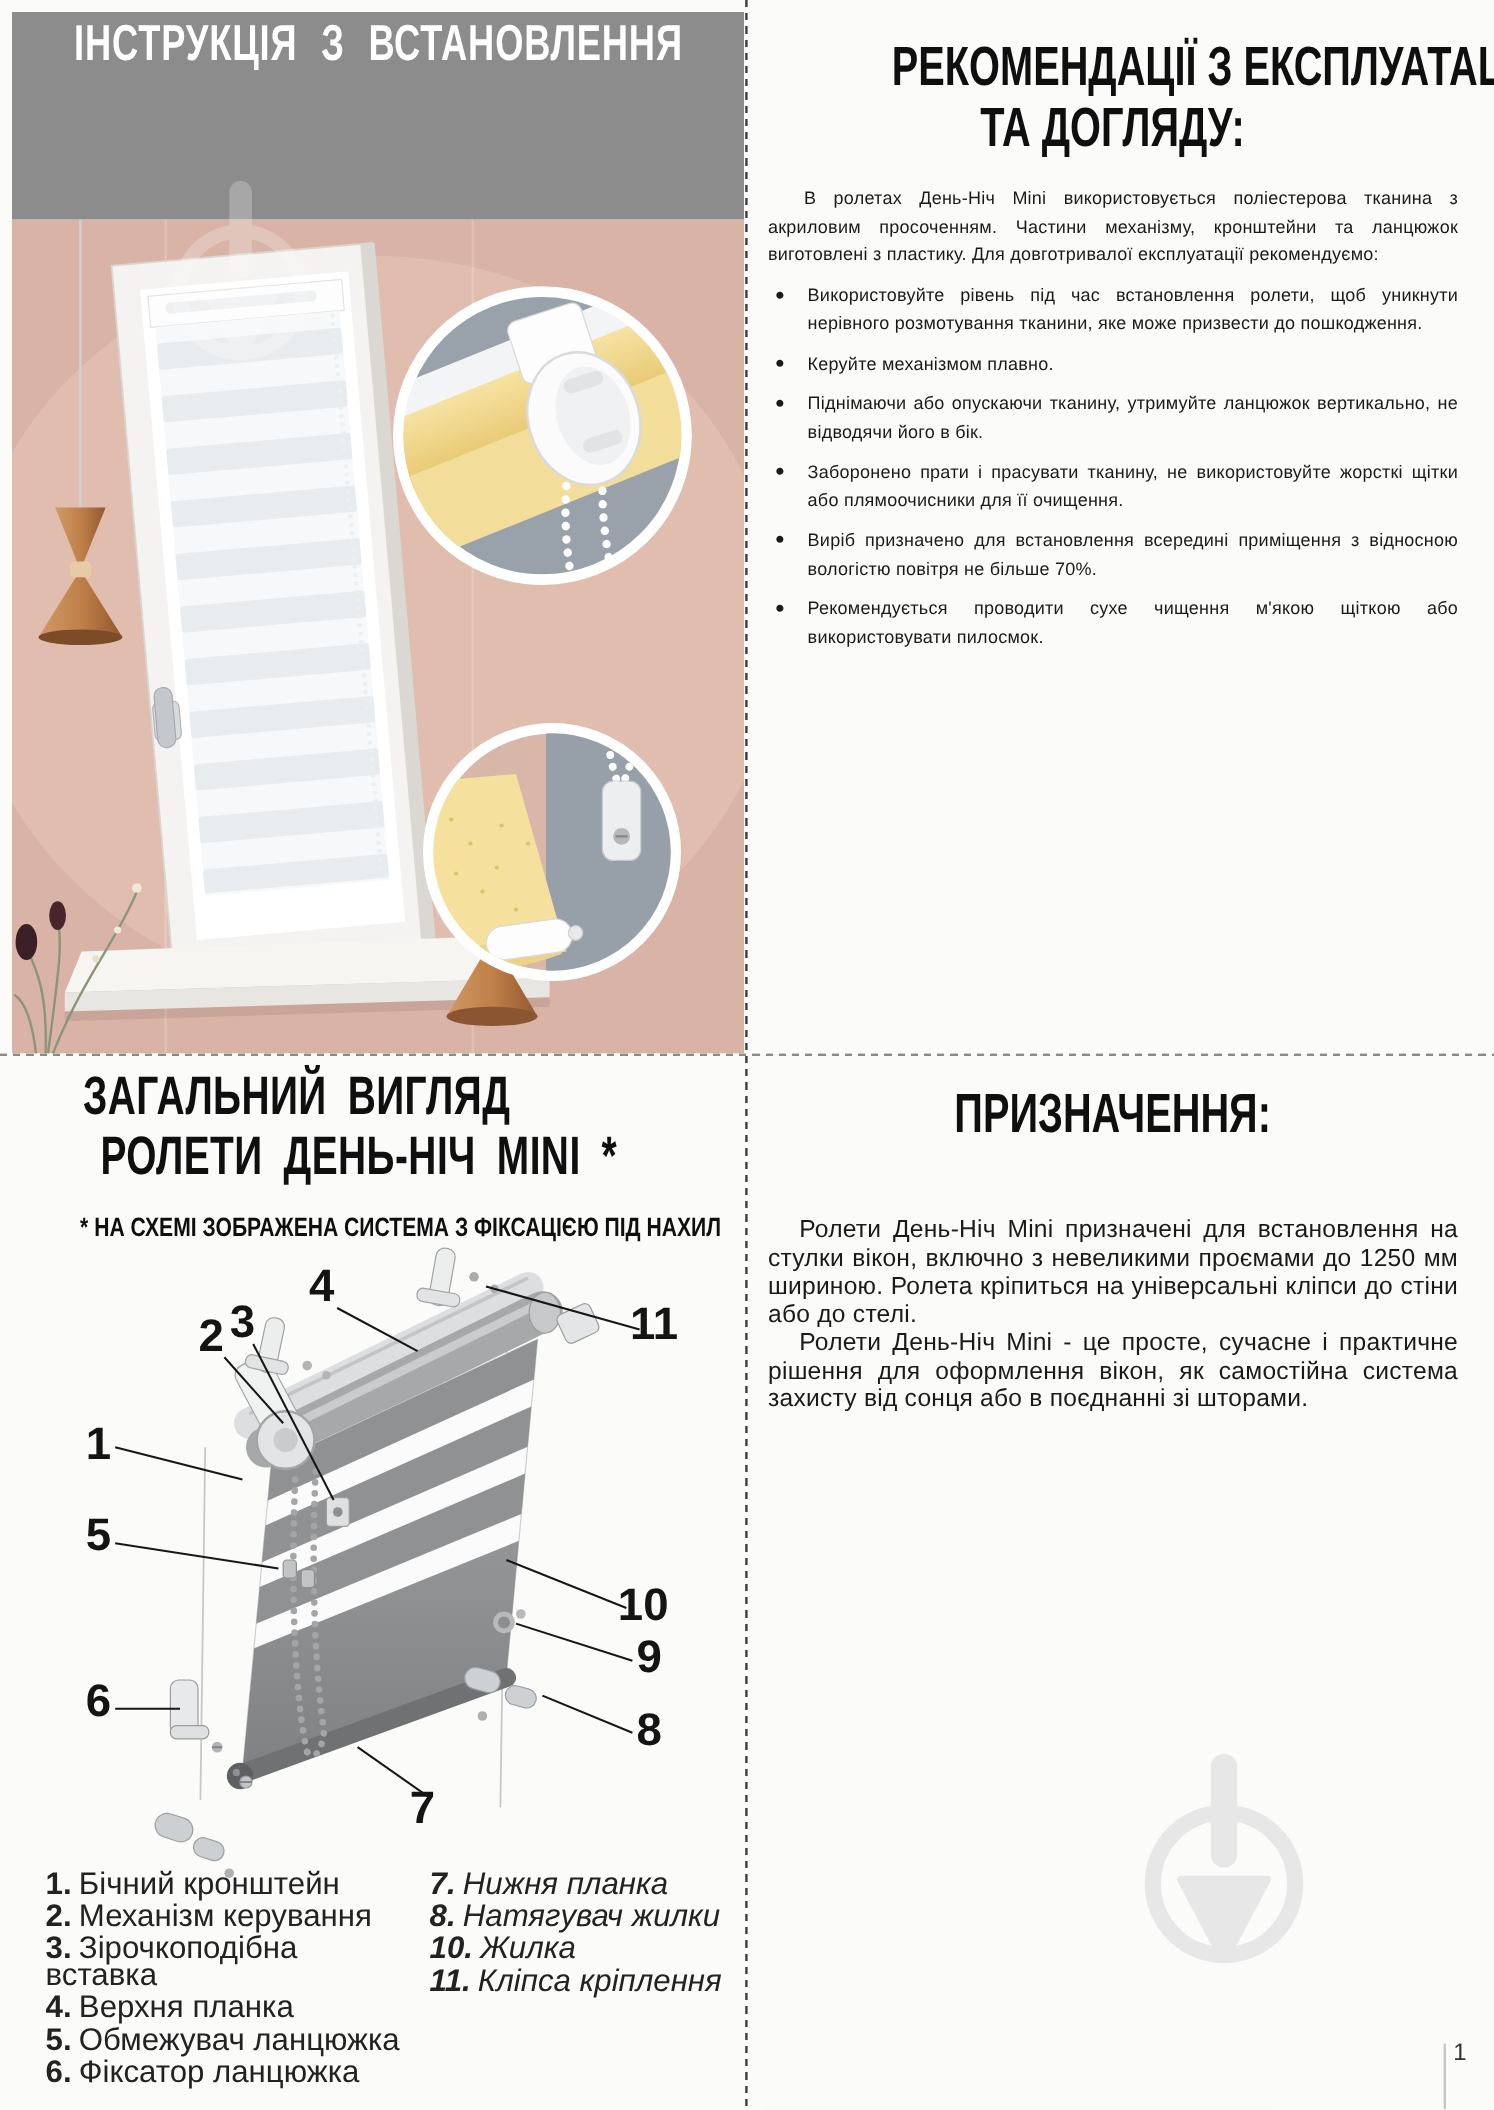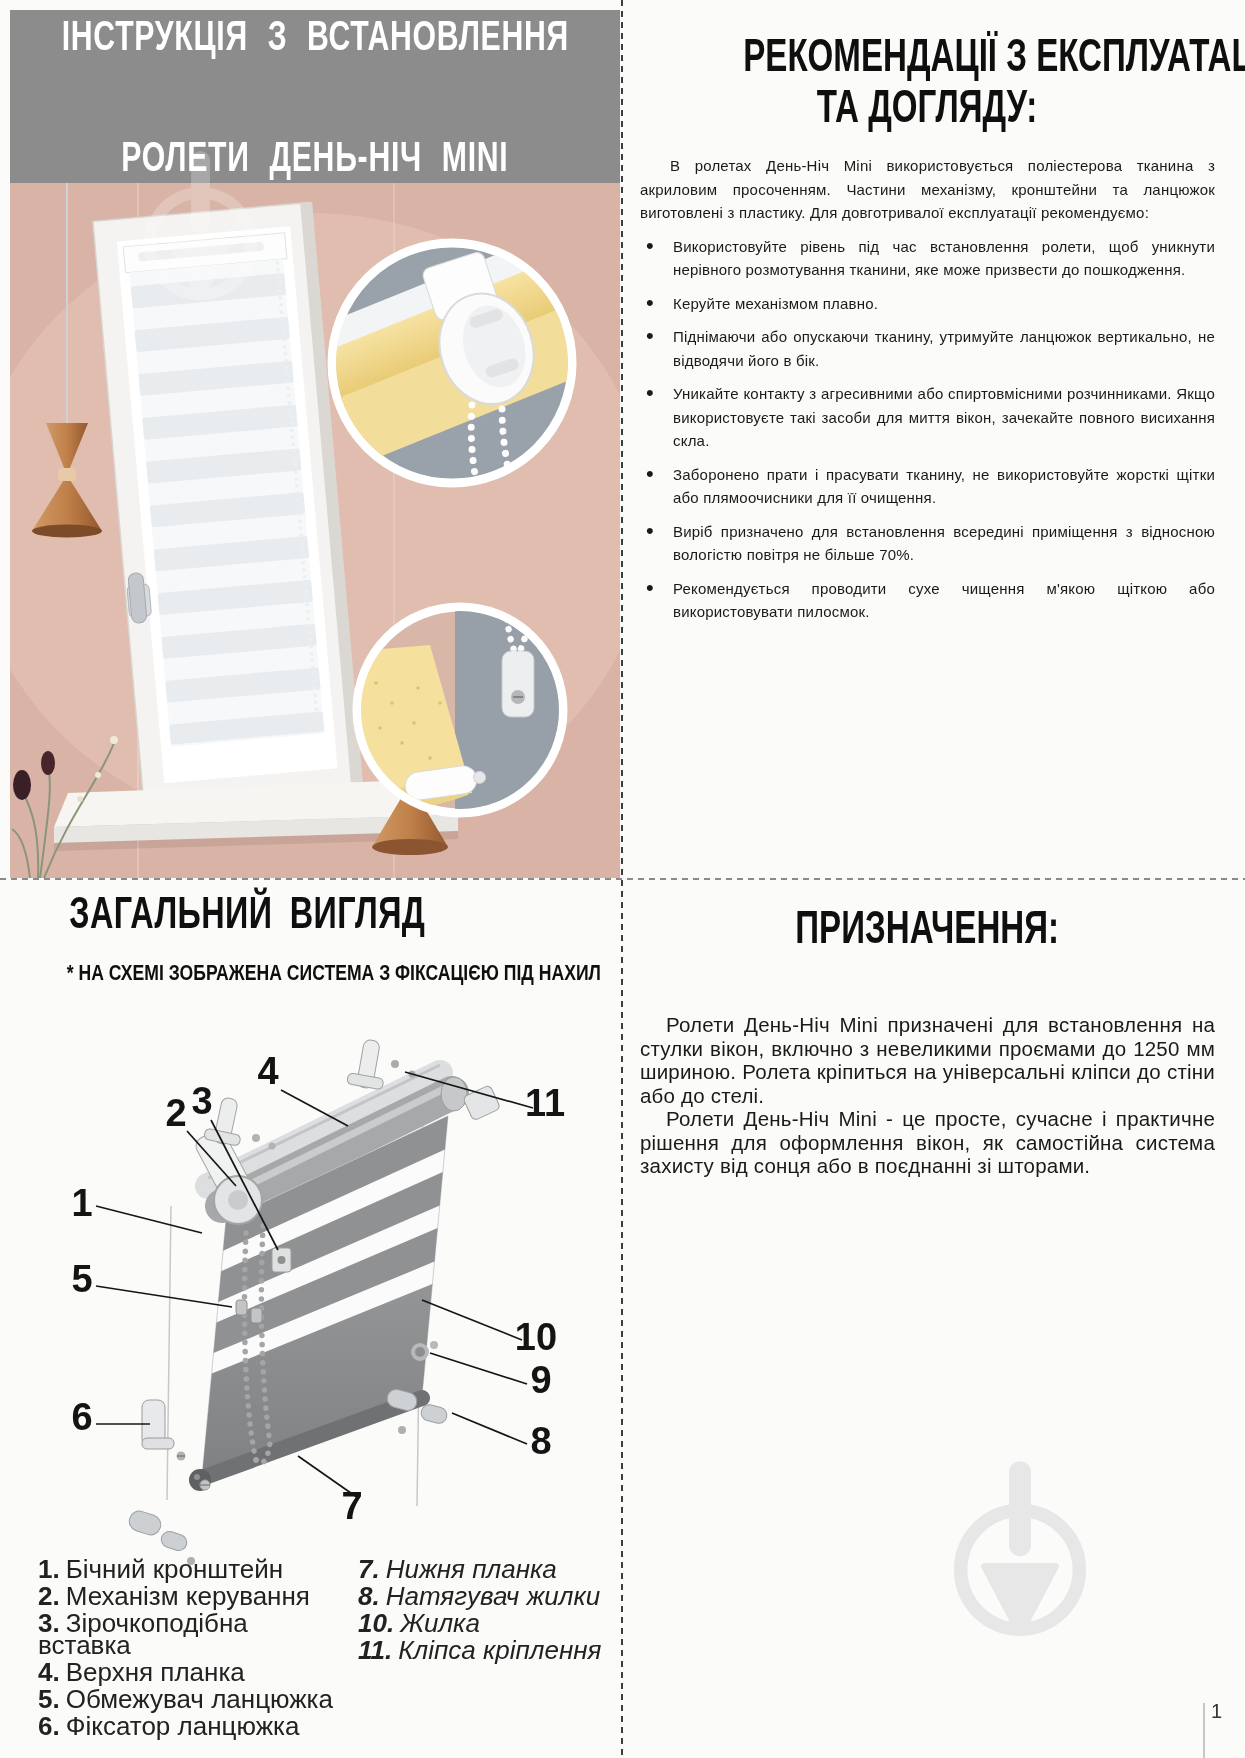--- a/index.html
+++ b/index.html
@@ -63,7 +63,6 @@
 
   <div class="header-box">
     <div class="line"><span class="cond">ІНСТРУКЦІЯ З ВСТАНОВЛЕННЯ</span></div>
-    <div class="line"><span class="cond">РОЛЕТИ ДЕНЬ-НІЧ MINI</span></div>
   </div>
 
   <div class="photo-wrap">

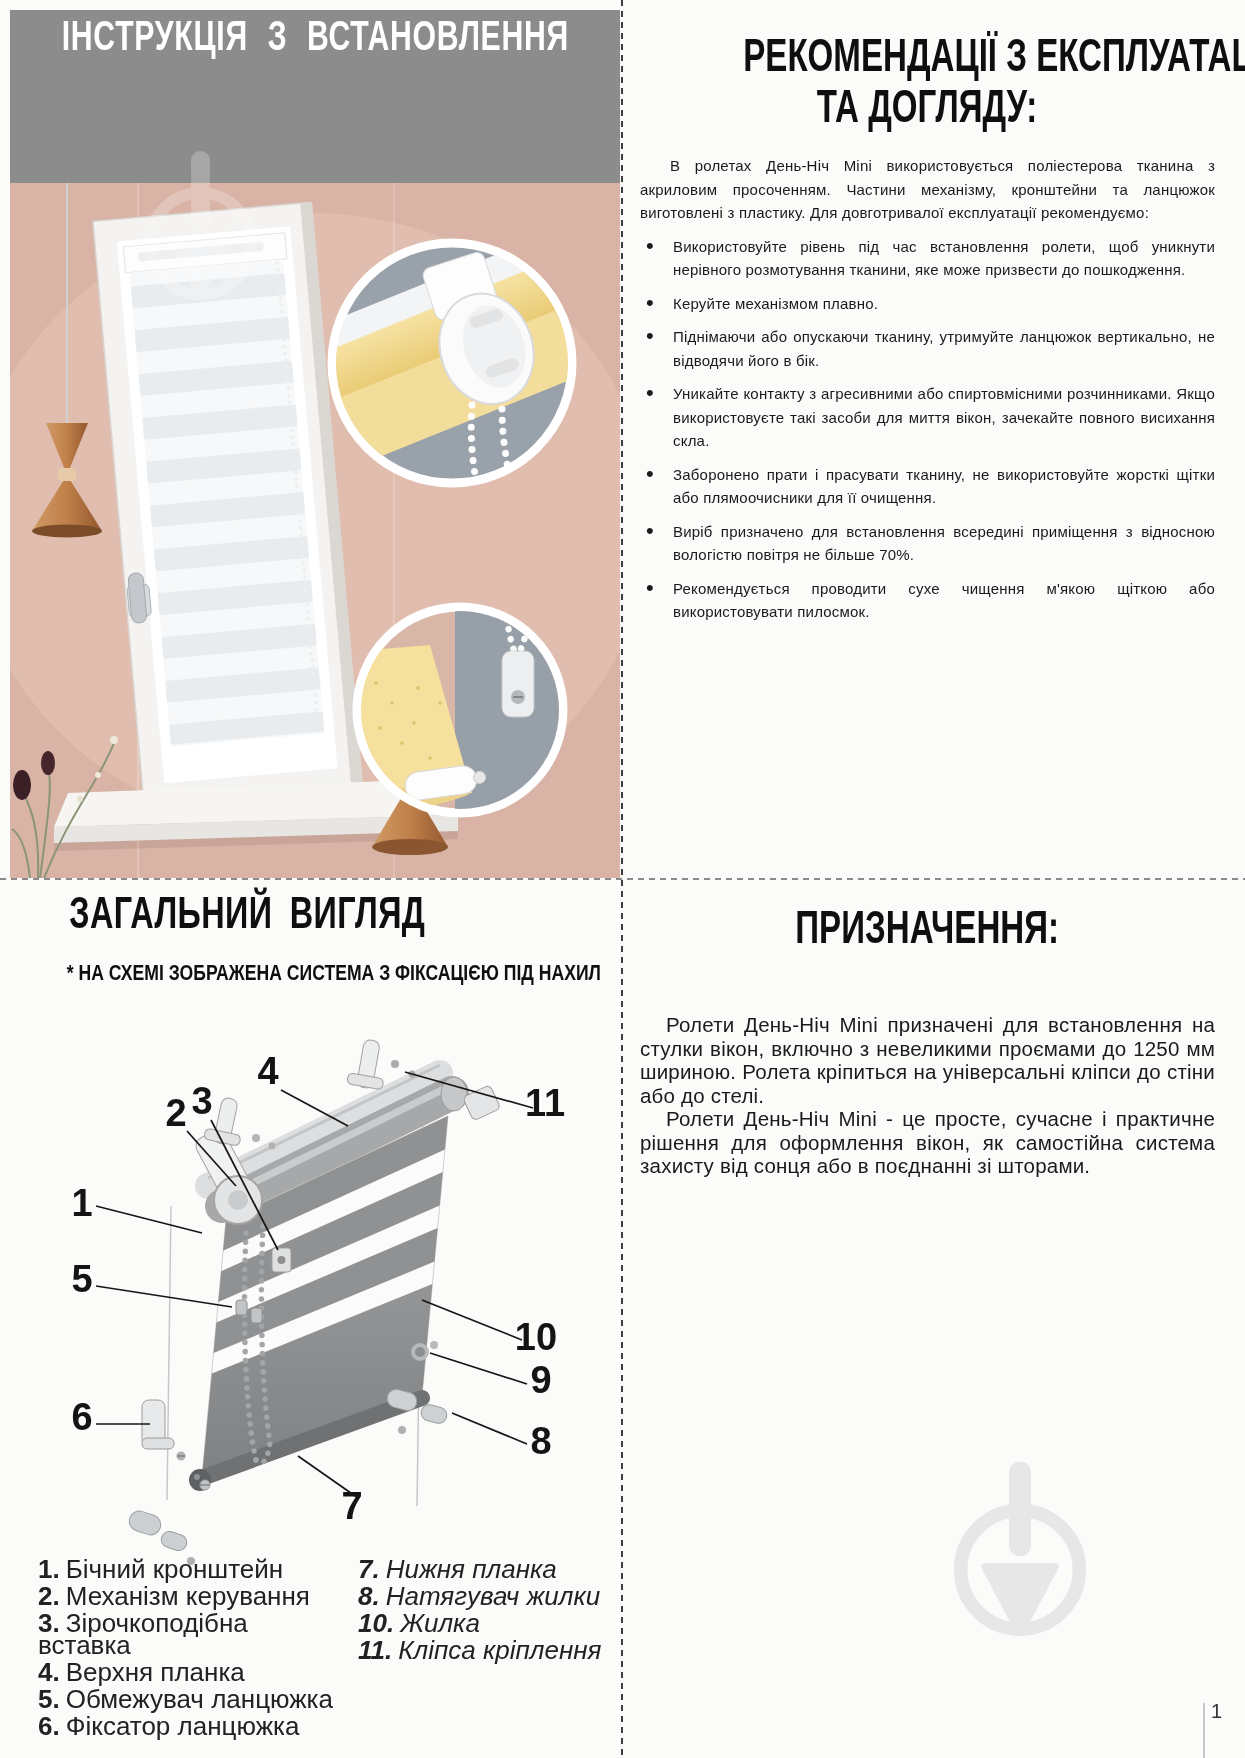--- a/index.html
+++ b/index.html
@@ -228,7 +228,6 @@
         <div class="bullet">Використовуйте рівень під час встановлення ролети, щоб уникнути нерівного розмотування тканини, яке може призвести до пошкодження.</div>
         <div class="bullet">Керуйте механізмом плавно.</div>
         <div class="bullet">Піднімаючи або опускаючи тканину, утримуйте ланцюжок вертикально, не відводячи його в бік.</div>
-        <div class="bullet">Уникайте контакту з агресивними або спиртовмісними розчинниками. Якщо використовуєте такі засоби для миття вікон, зачекайте повного висихання скла.</div>
         <div class="bullet">Заборонено прати і прасувати тканину, не використовуйте жорсткі щітки або плямоочисники для її очищення.</div>
         <div class="bullet">Виріб призначено для встановлення всередині приміщення з відносною вологістю повітря не більше 70%.</div>
         <div class="bullet">Рекомендується проводити сухе чищення м'якою щіткою або використовувати пилосмок.</div>

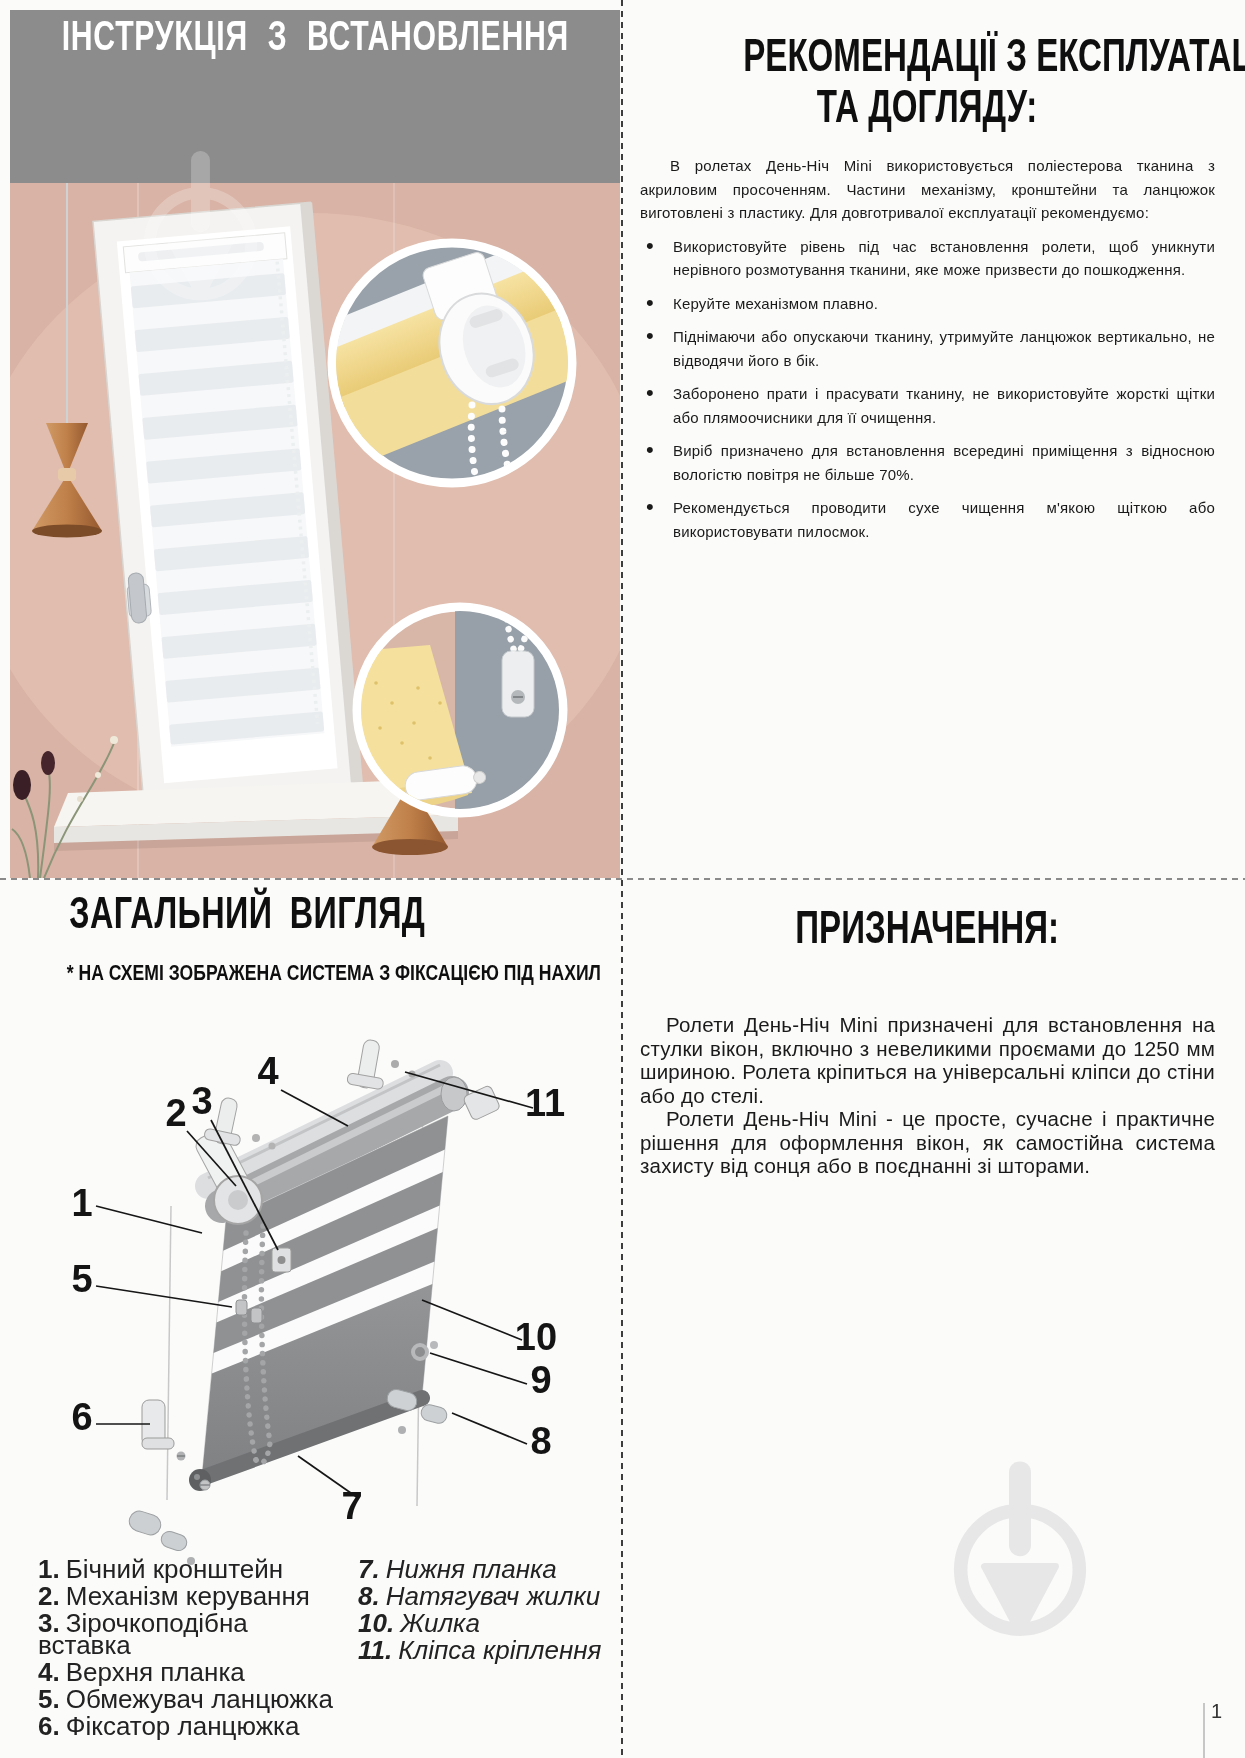--- a/index.html
+++ b/index.html
@@ -237,6 +237,7 @@
 
   <div class="overview-head">
     <div class="line"><span class="cond">ЗАГАЛЬНИЙ ВИГЛЯД</span></div>
+    <div class="line"><span class="cond">РОЛЕТИ ДЕНЬ-НІЧ MINI *</span></div>
     <div class="subtitle"><span class="cond80">* НА СХЕМІ ЗОБРАЖЕНА СИСТЕМА З ФІКСАЦІЄЮ ПІД НАХИЛ</span></div>
   </div>
 

